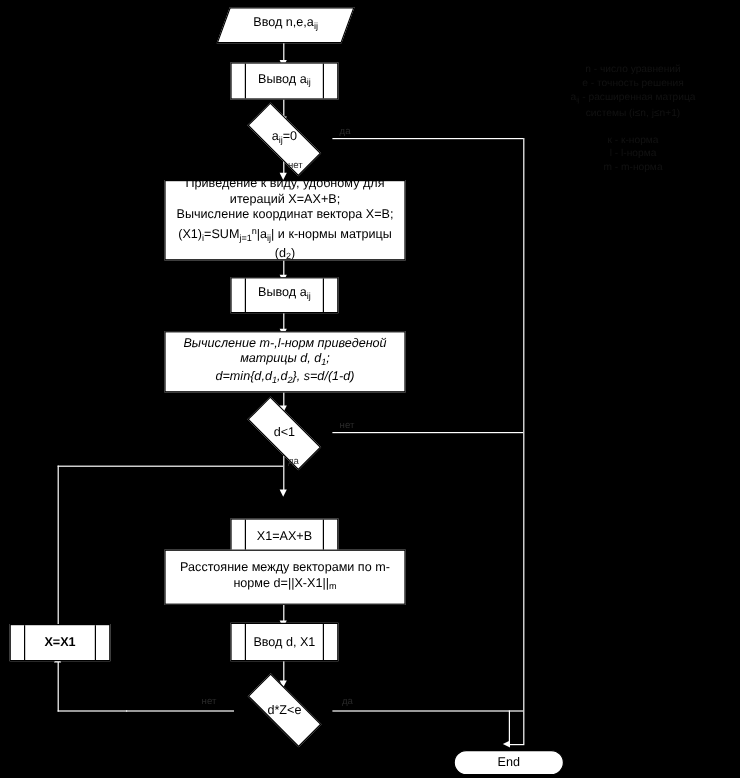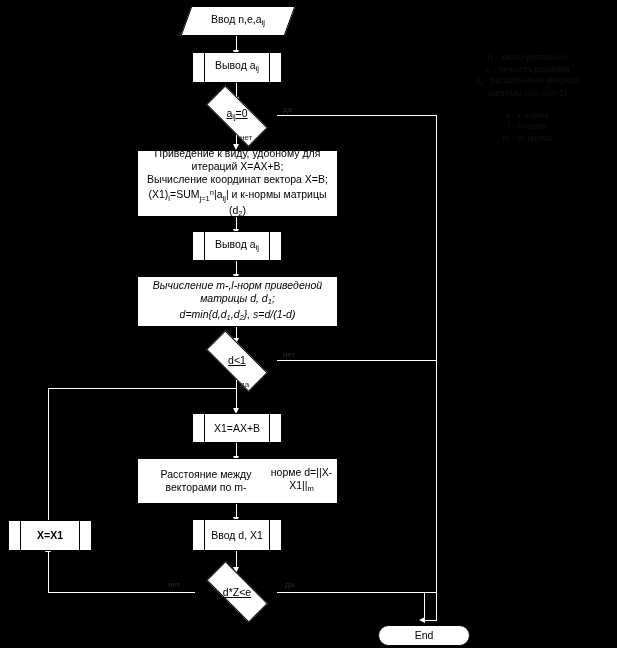--- a/index.html
+++ b/index.html
@@ -85,7 +85,6 @@
     background: transparent;
     border: none;
     padding: 0;
-    text-decoration: underline;
   }
   .decision .dia {
     position: absolute;

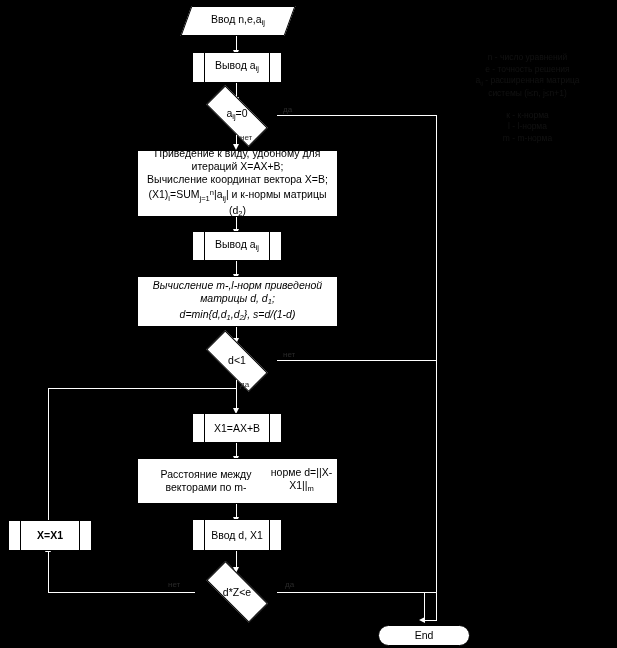--- a/index.html
+++ b/index.html
@@ -265,7 +265,7 @@
     <div class="dtext">d&lt;1</div>
   </div>
 
-  <div class="node predefined" style="left:192px; top:413px; width:90px; height:30px;">
+  <div class="node predefined" style="left:192px; top:432px; width:90px; height:30px;">
     <div class="ptext">X1=AX+B</div>
   </div>
 

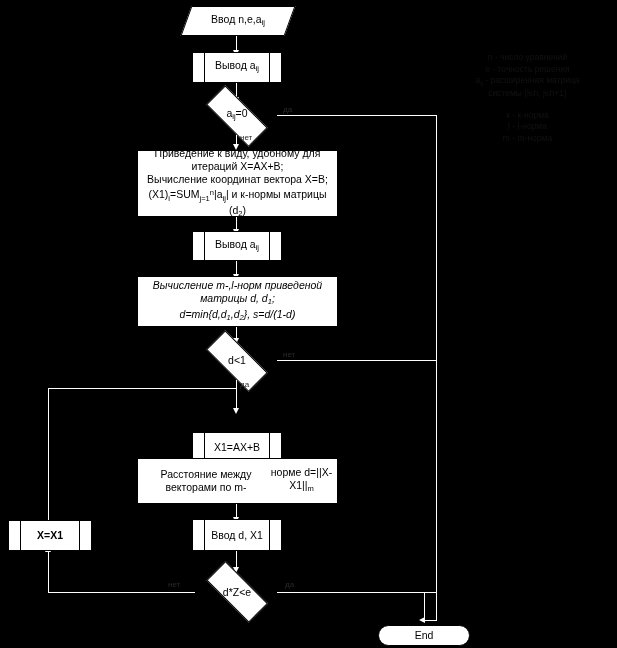--- a/index.html
+++ b/index.html
@@ -269,7 +269,7 @@
     <div class="ptext">X1=AX+B</div>
   </div>
 
-  <div class="node" style="left:137px; top:458px; width:201px; height:46px; flex-direction:row; justify-content:center;">
+  <div class="node" style="left:137px; top:458px; width:201px; height:46px; flex-direction:column; justify-content:center;">
     <div>Расстояние между векторами по m-</div>
     <div>
       <span>норме d=||X-X1||</span><sub>m</sub>

